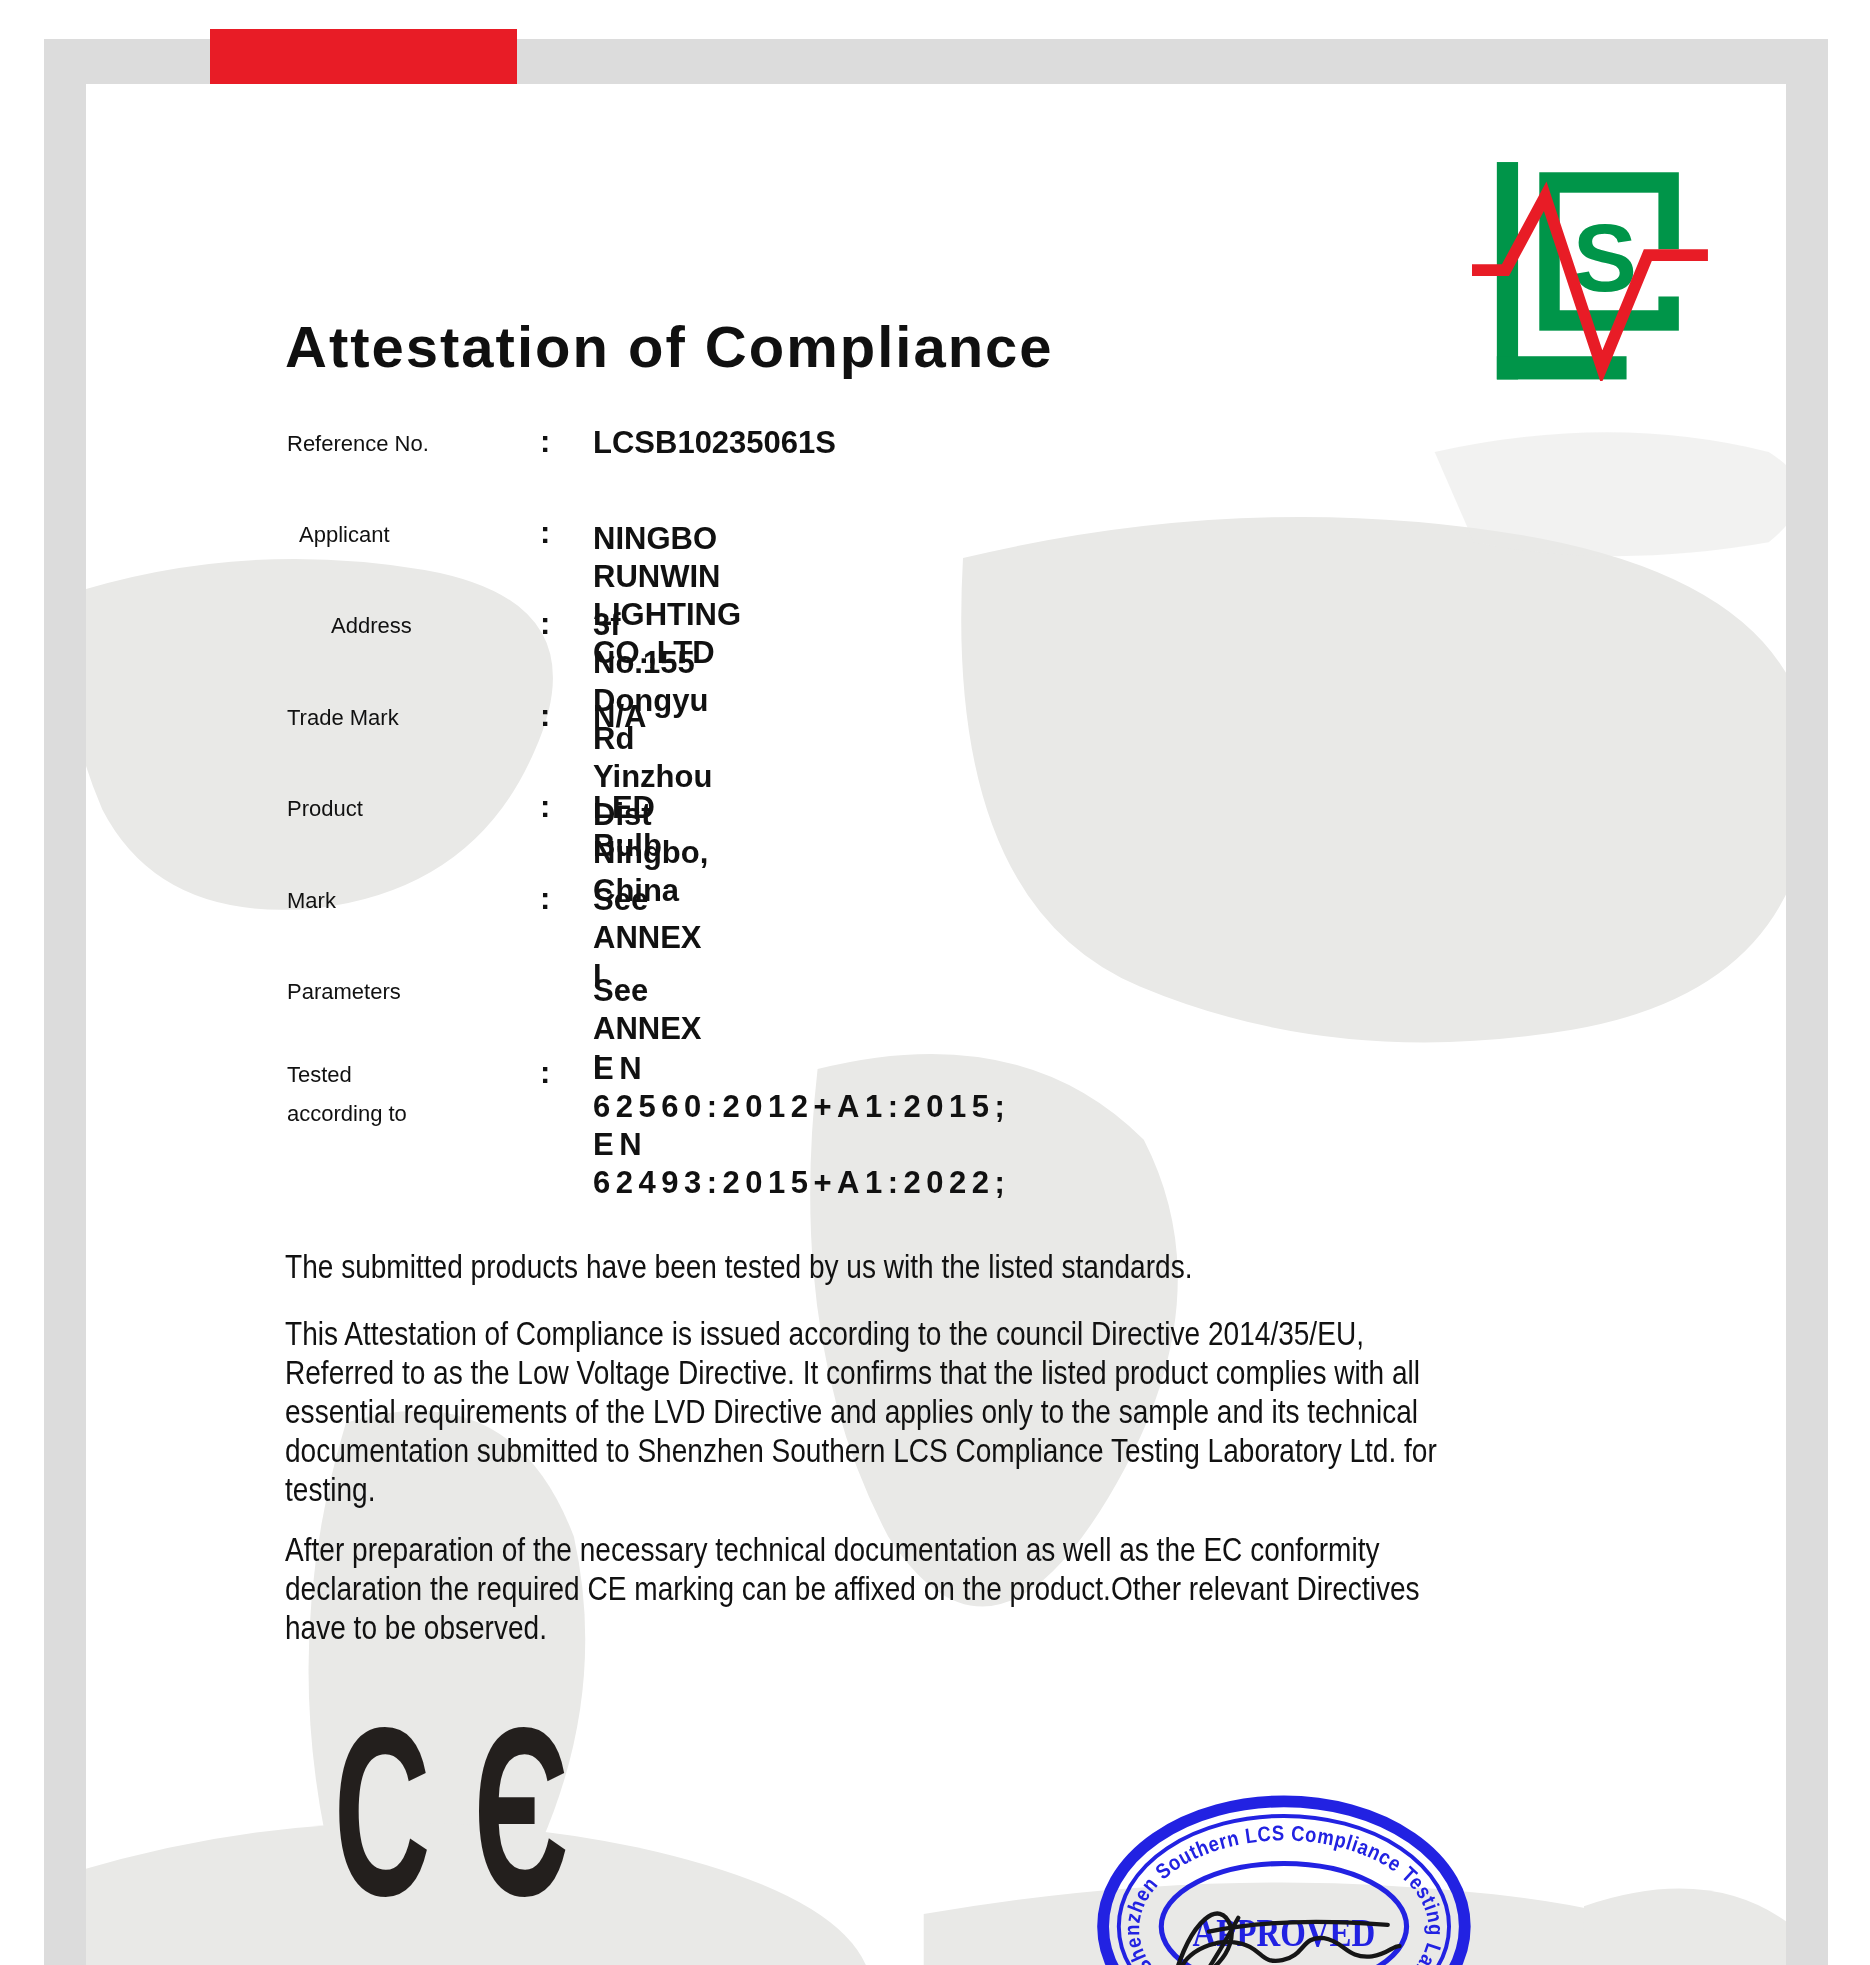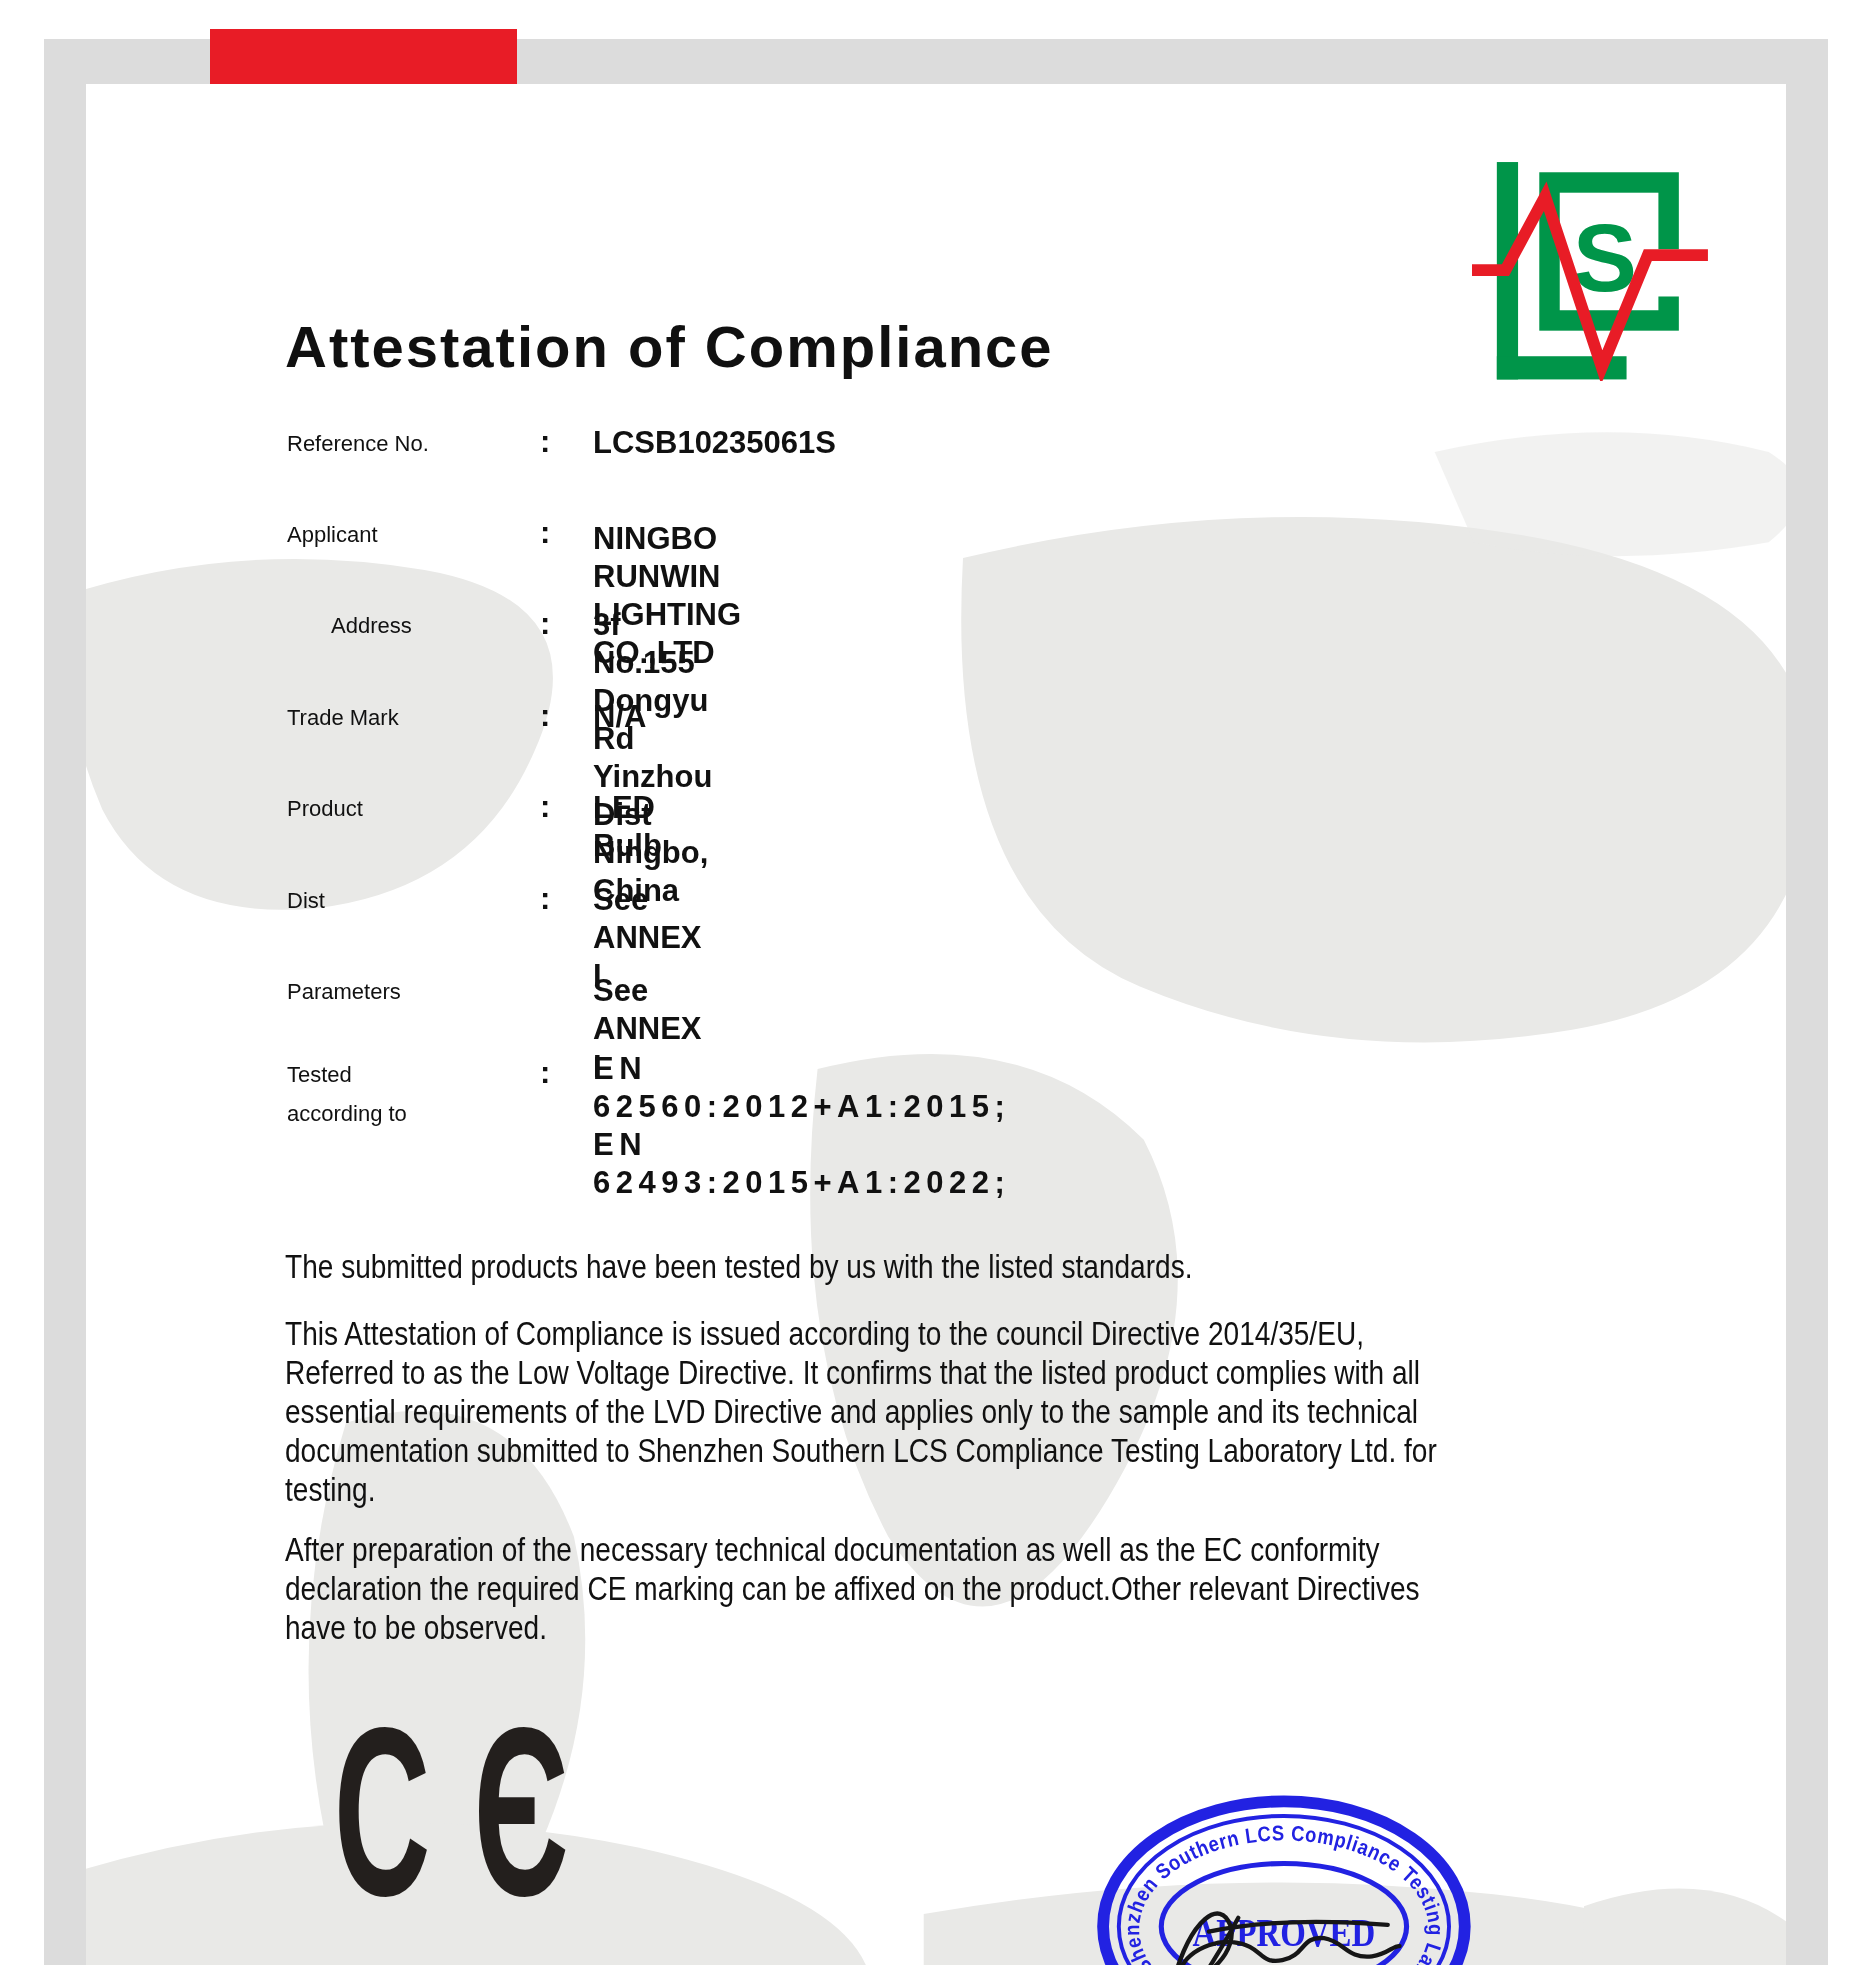--- a/index.html
+++ b/index.html
@@ -64,7 +64,7 @@
     <span class="val" style="top:424px;">LCSB10235061S</span>
   </div>
   <div class="fieldrow content abs">
-    <span class="lbl-t" style="top:515px;">Applicant</span>
+    <span class="lbl-t" style="top:515px;margin-left:12px;">Applicant</span>
     <span class="colon" style="top:515px;">:</span>
     <span class="val" style="top:484px;margin-top:36px;">NINGBO RUNWIN LIGHTING CO.,LTD</span>
   </div>

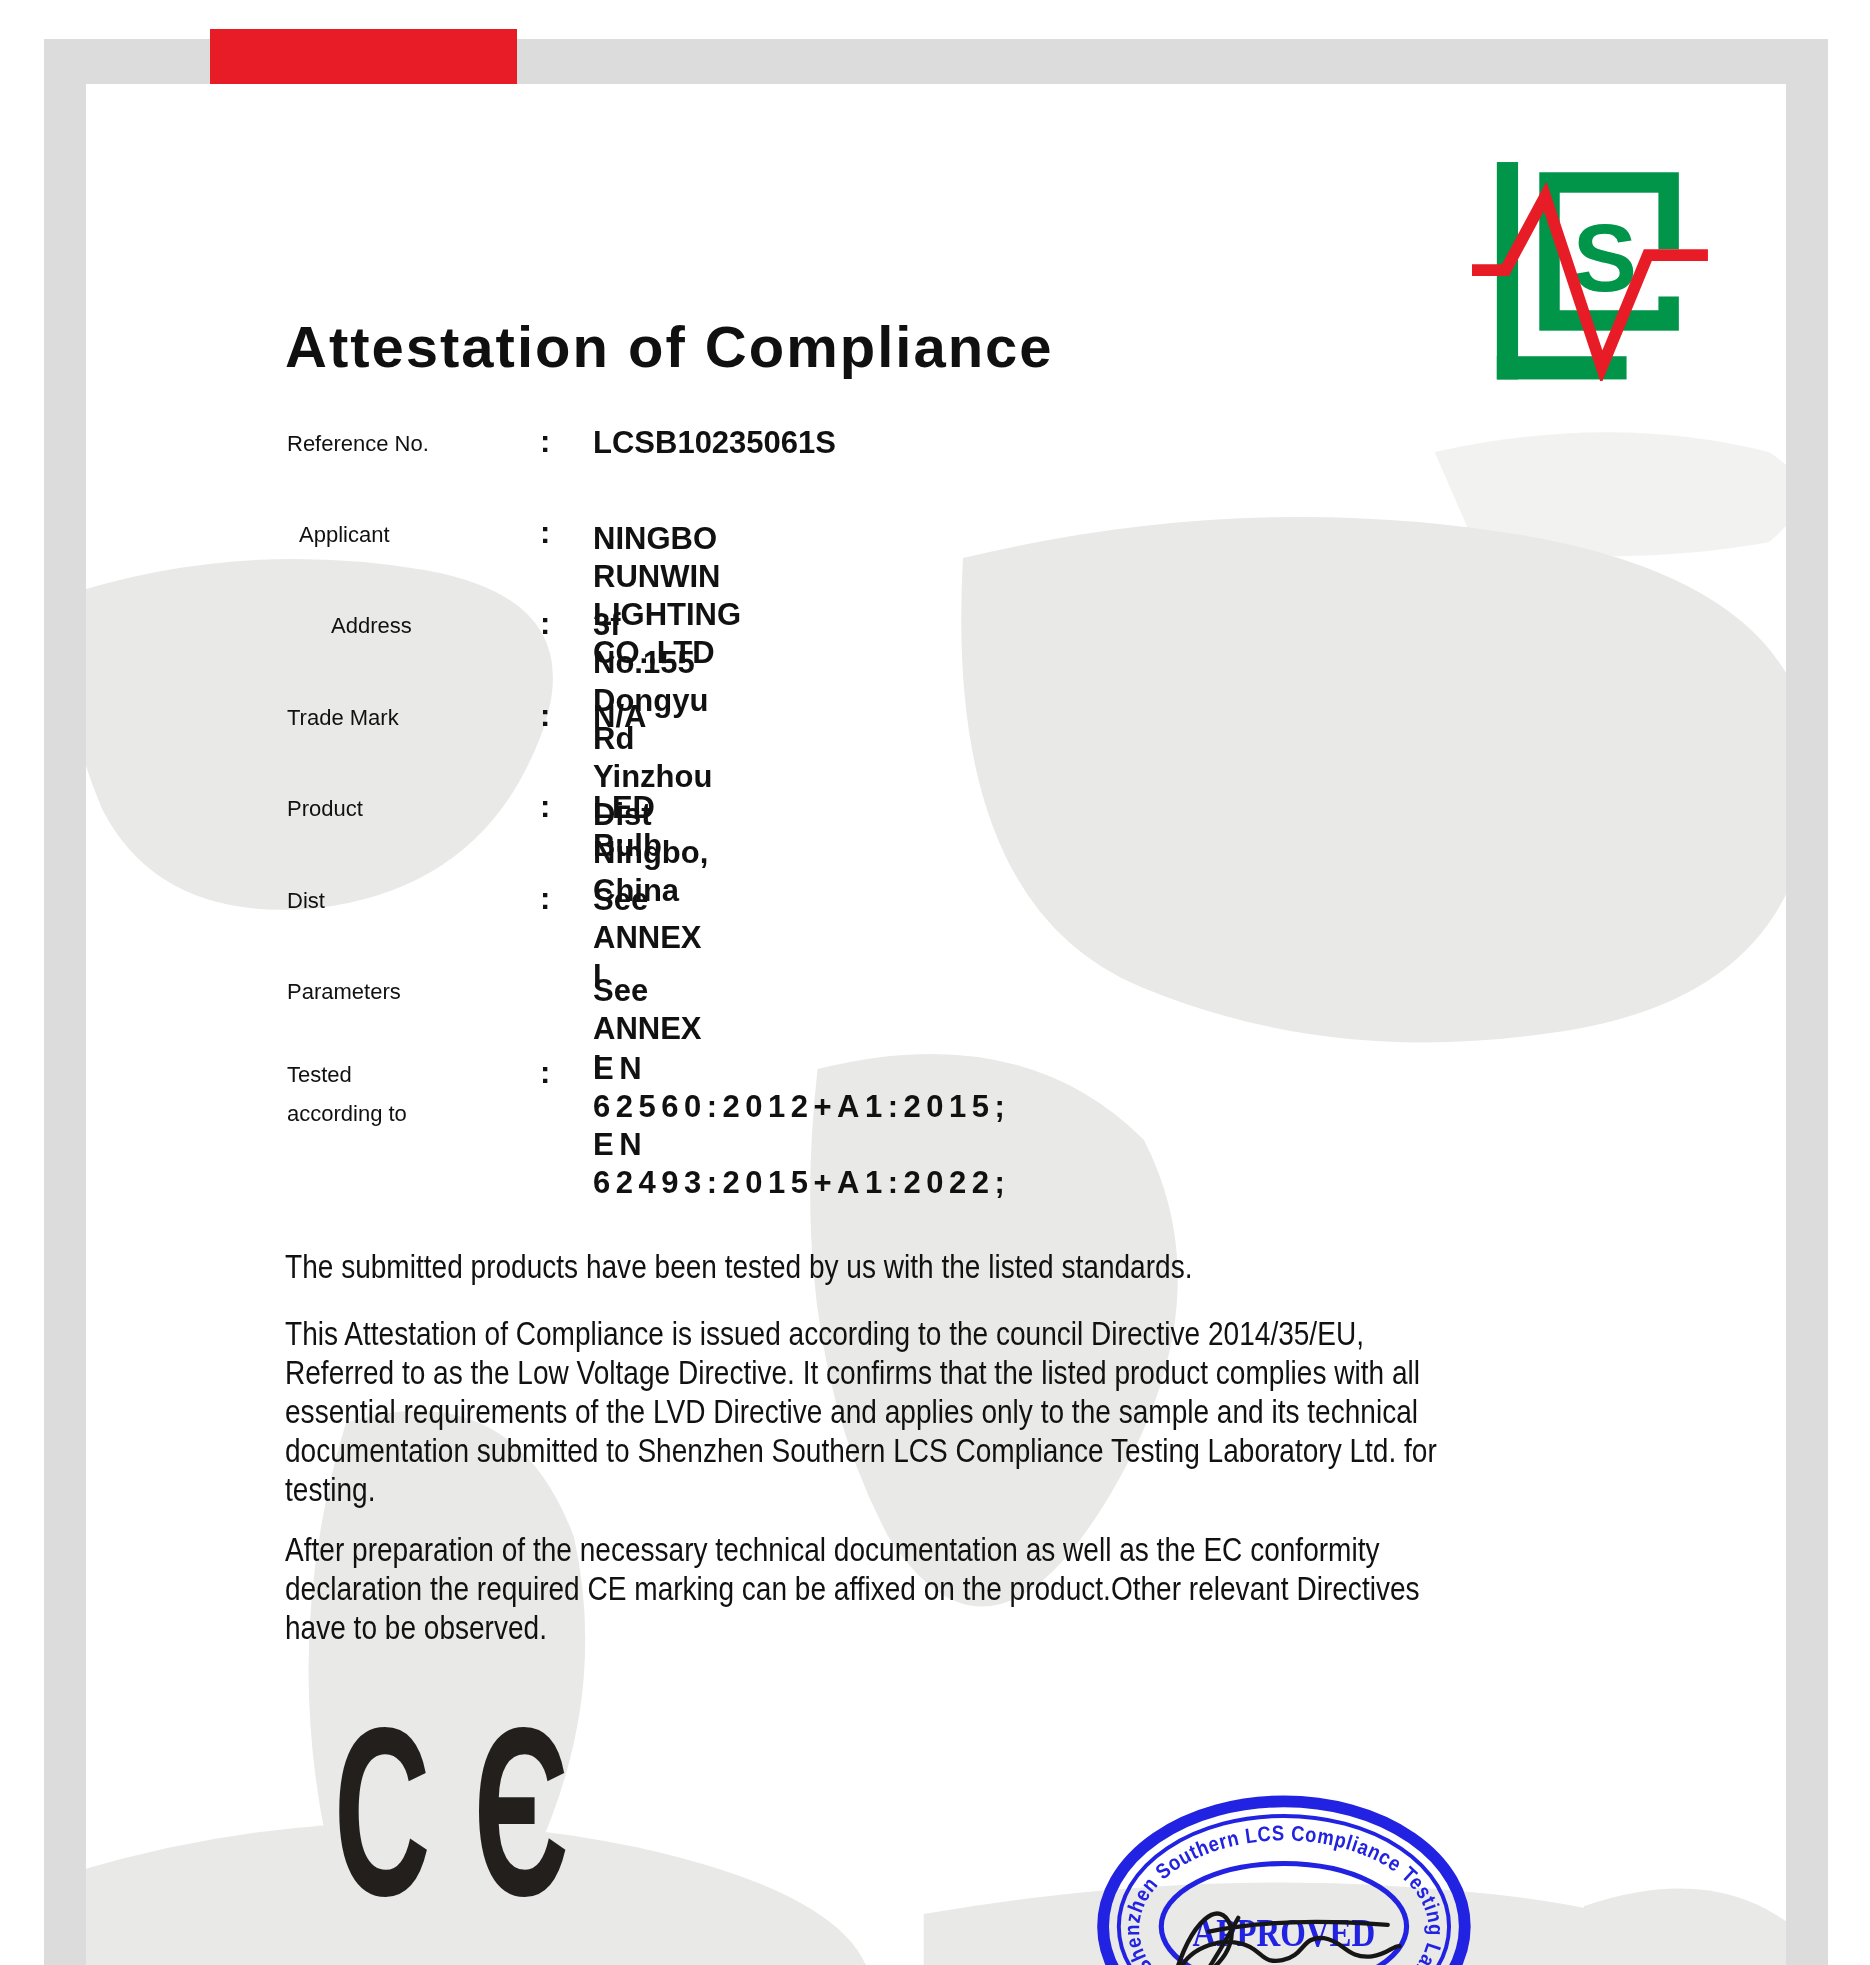--- a/index.html
+++ b/index.html
@@ -84,7 +84,7 @@
     <span class="val" style="top:789px;">LED Bulb</span>
   </div>
   <div class="fieldrow content abs">
-    <span class="lbl-t" style="top:881px;">Dist</span>
+    <span class="lbl-t" style="top:881px;">Mark</span>
     <span class="colon" style="top:881px;">:</span>
     <span class="val" style="top:881px;">See ANNEX I</span>
   </div>

